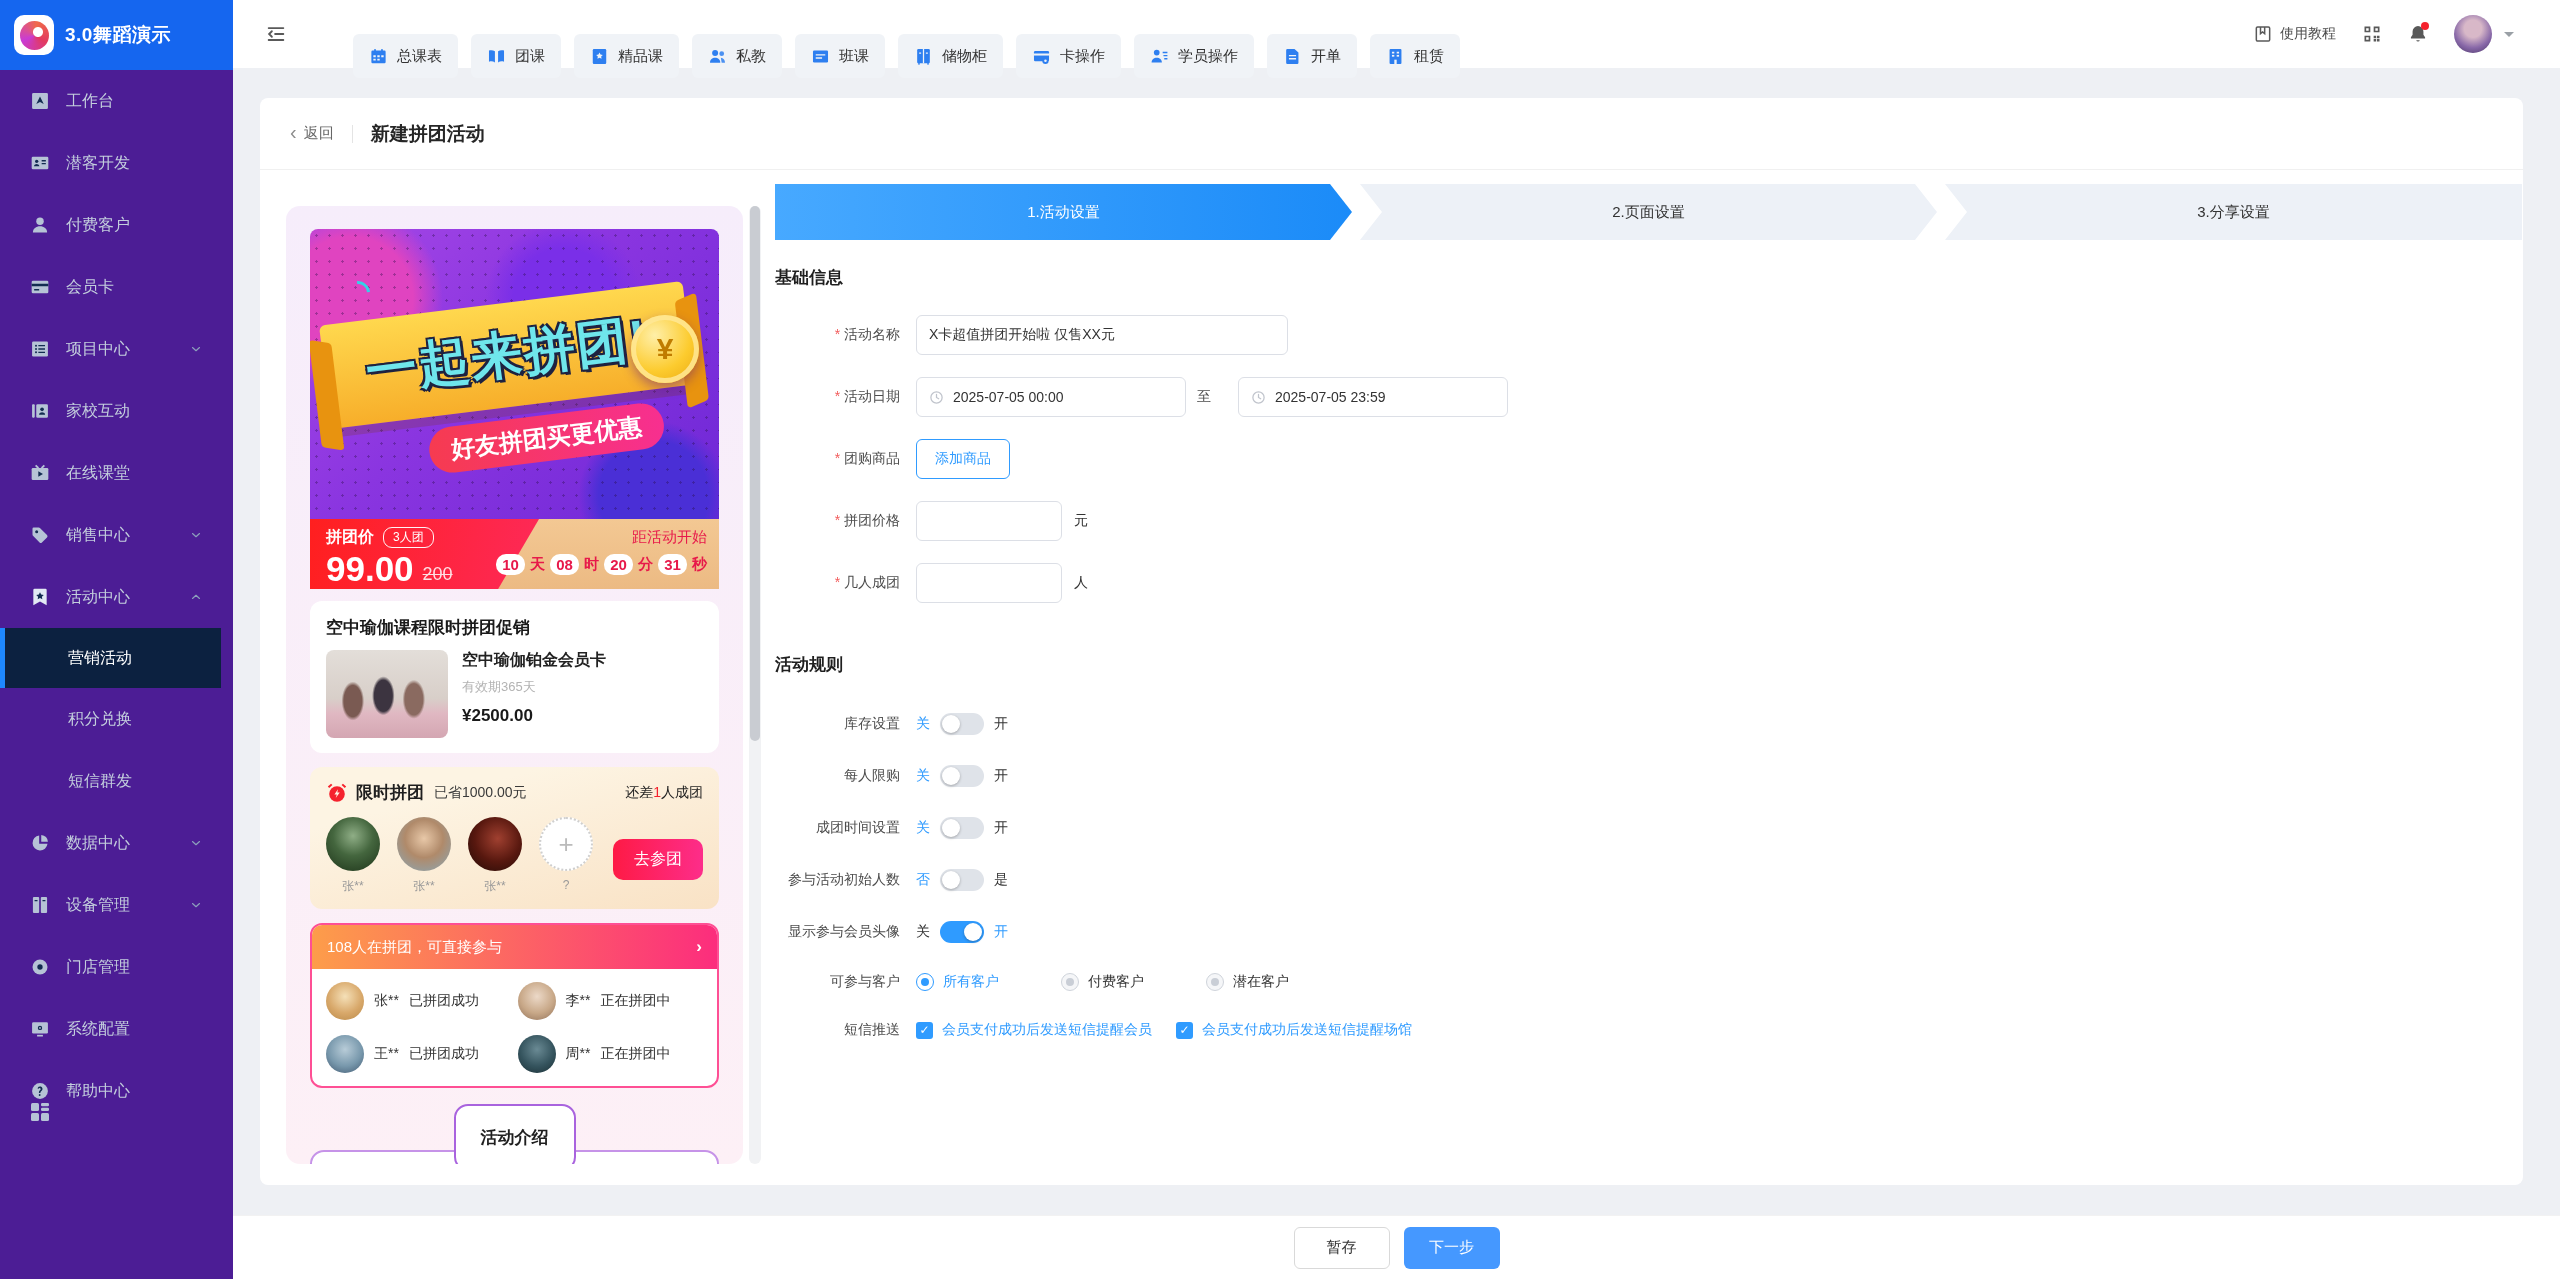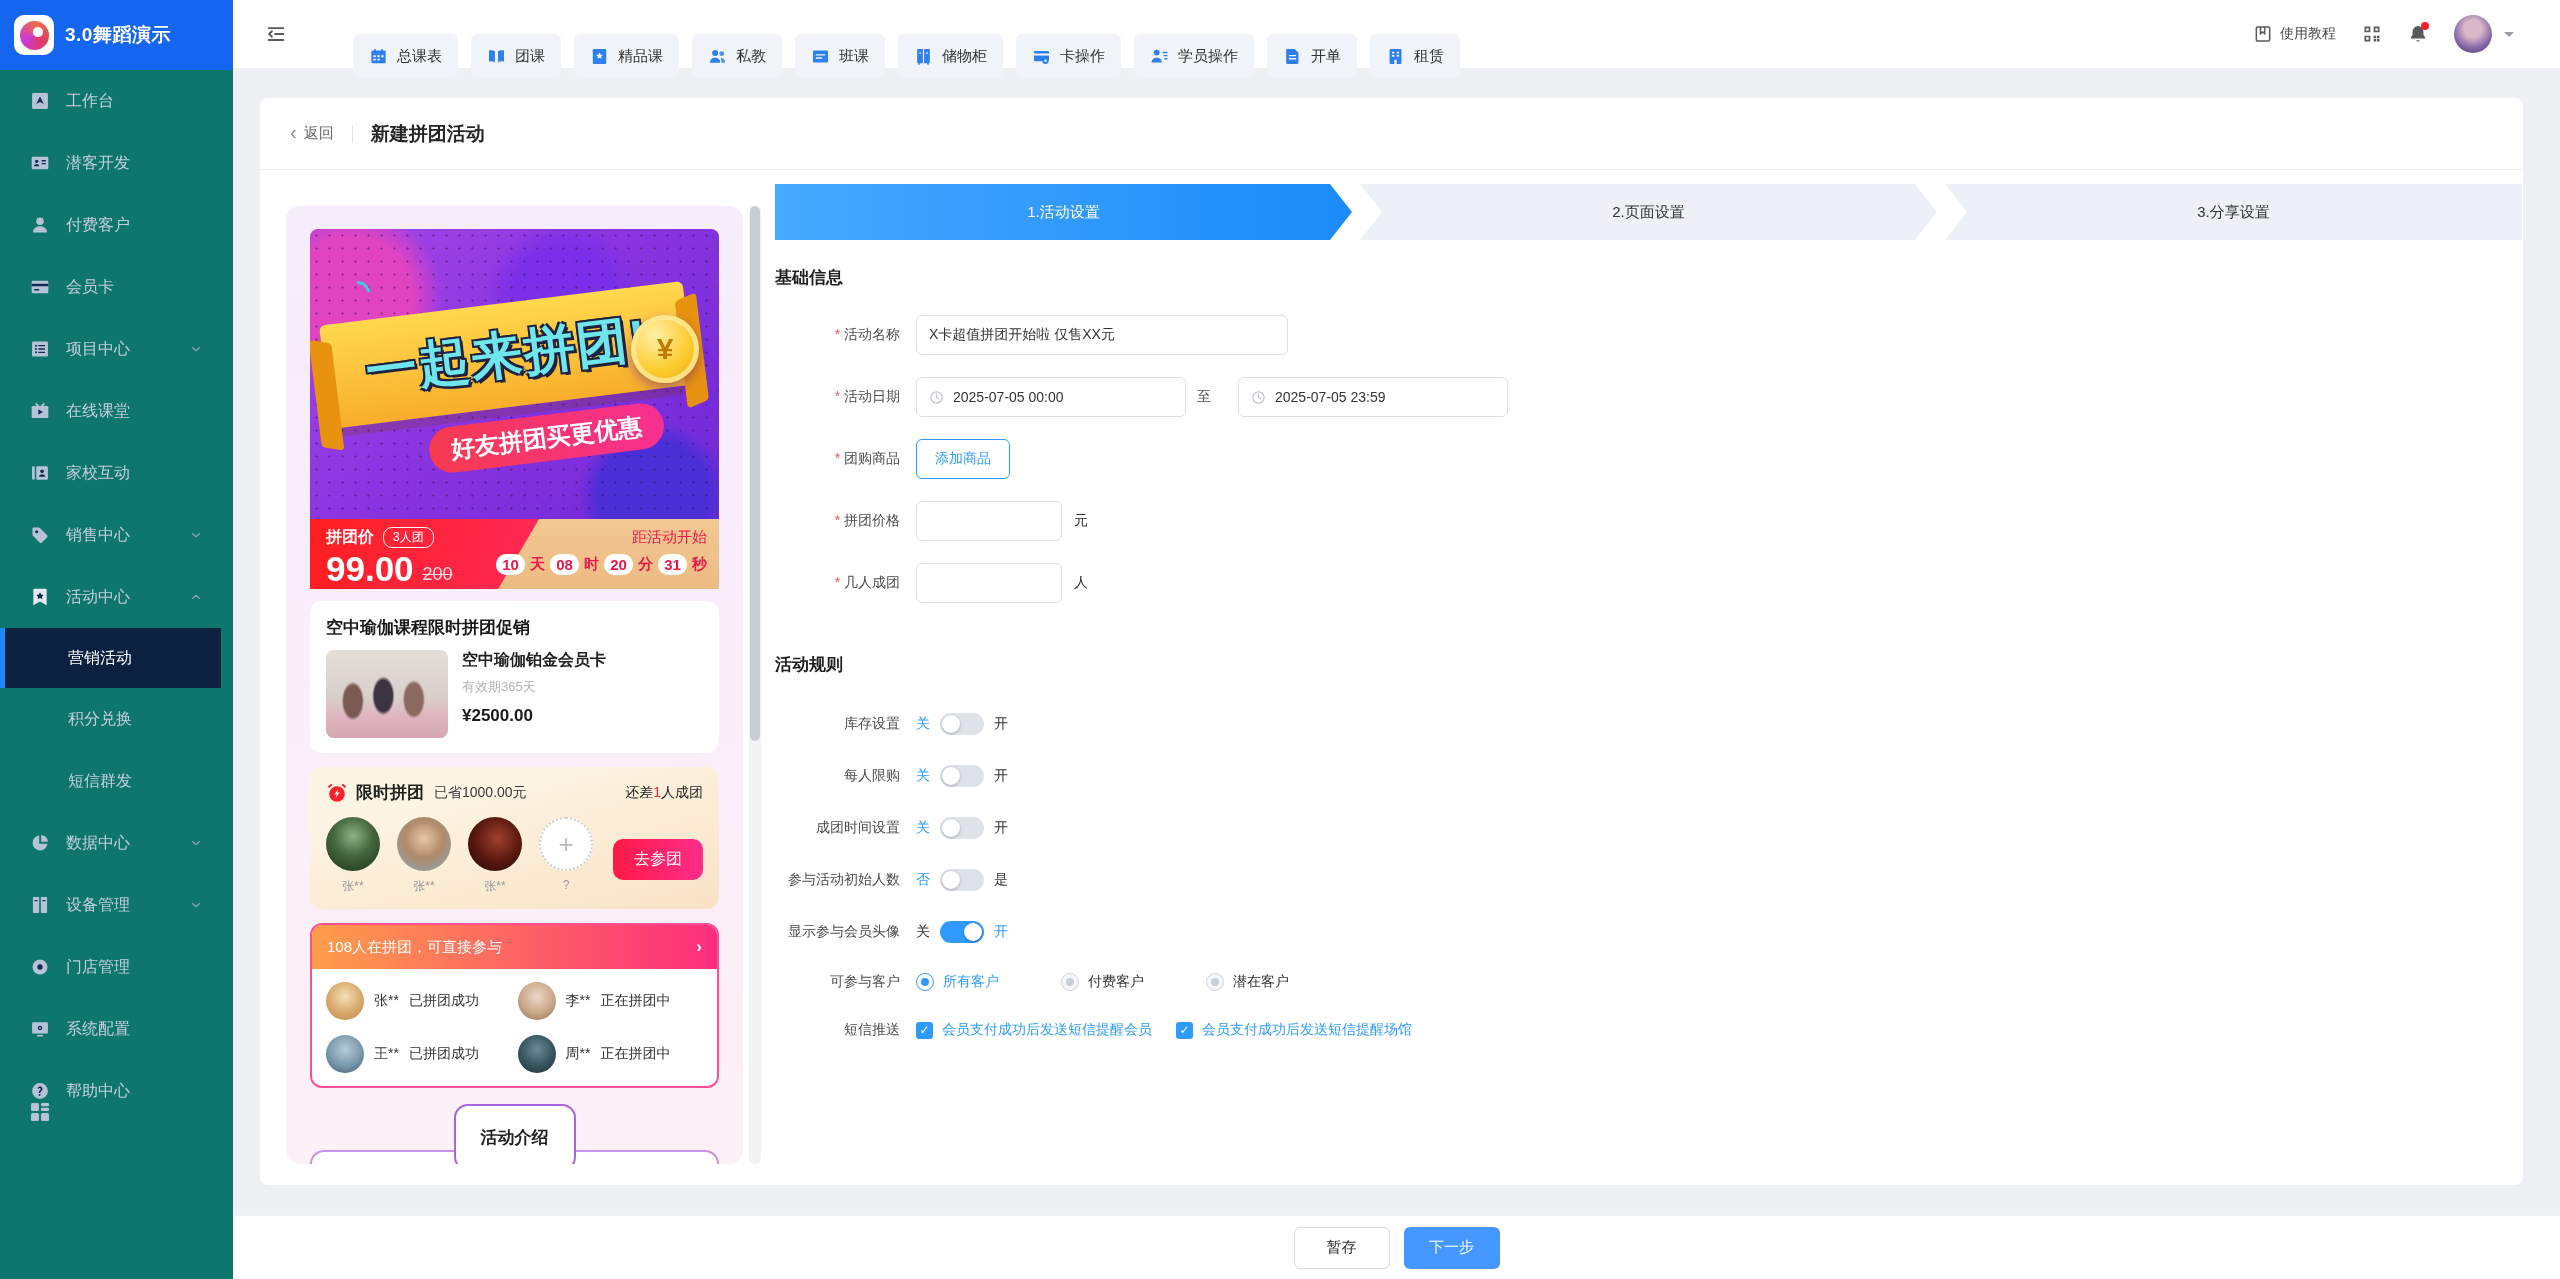--- a/index.html
+++ b/index.html
@@ -7,7 +7,7 @@
 body{font-family:"Liberation Sans","DejaVu Sans",sans-serif;background:#eef0f4;position:relative;overflow:hidden;color:#333;font-size:14px;}
 
 
-.sidebar{position:absolute;left:0;top:0;width:233px;height:1279px;background:#0f766e;z-index:20;}
+.sidebar{position:absolute;left:0;top:0;width:233px;height:1279px;background:#4c1d95;z-index:20;}
 .logo{height:70px;background:#1566ef;display:flex;align-items:center;padding:0 14px;gap:11px;}
 .logo-badge{width:40px;height:40px;border-radius:10px;background:#fff;display:flex;align-items:center;justify-content:center;flex:none;}
 .logo-swirl{width:29px;height:29px;border-radius:50%;background:radial-gradient(circle at 62% 38%,#fff 0 4.5px,transparent 5.5px),conic-gradient(from 120deg,#e23a5f,#c93bd4 35%,#f06a4a 70%,#e23a5f);}

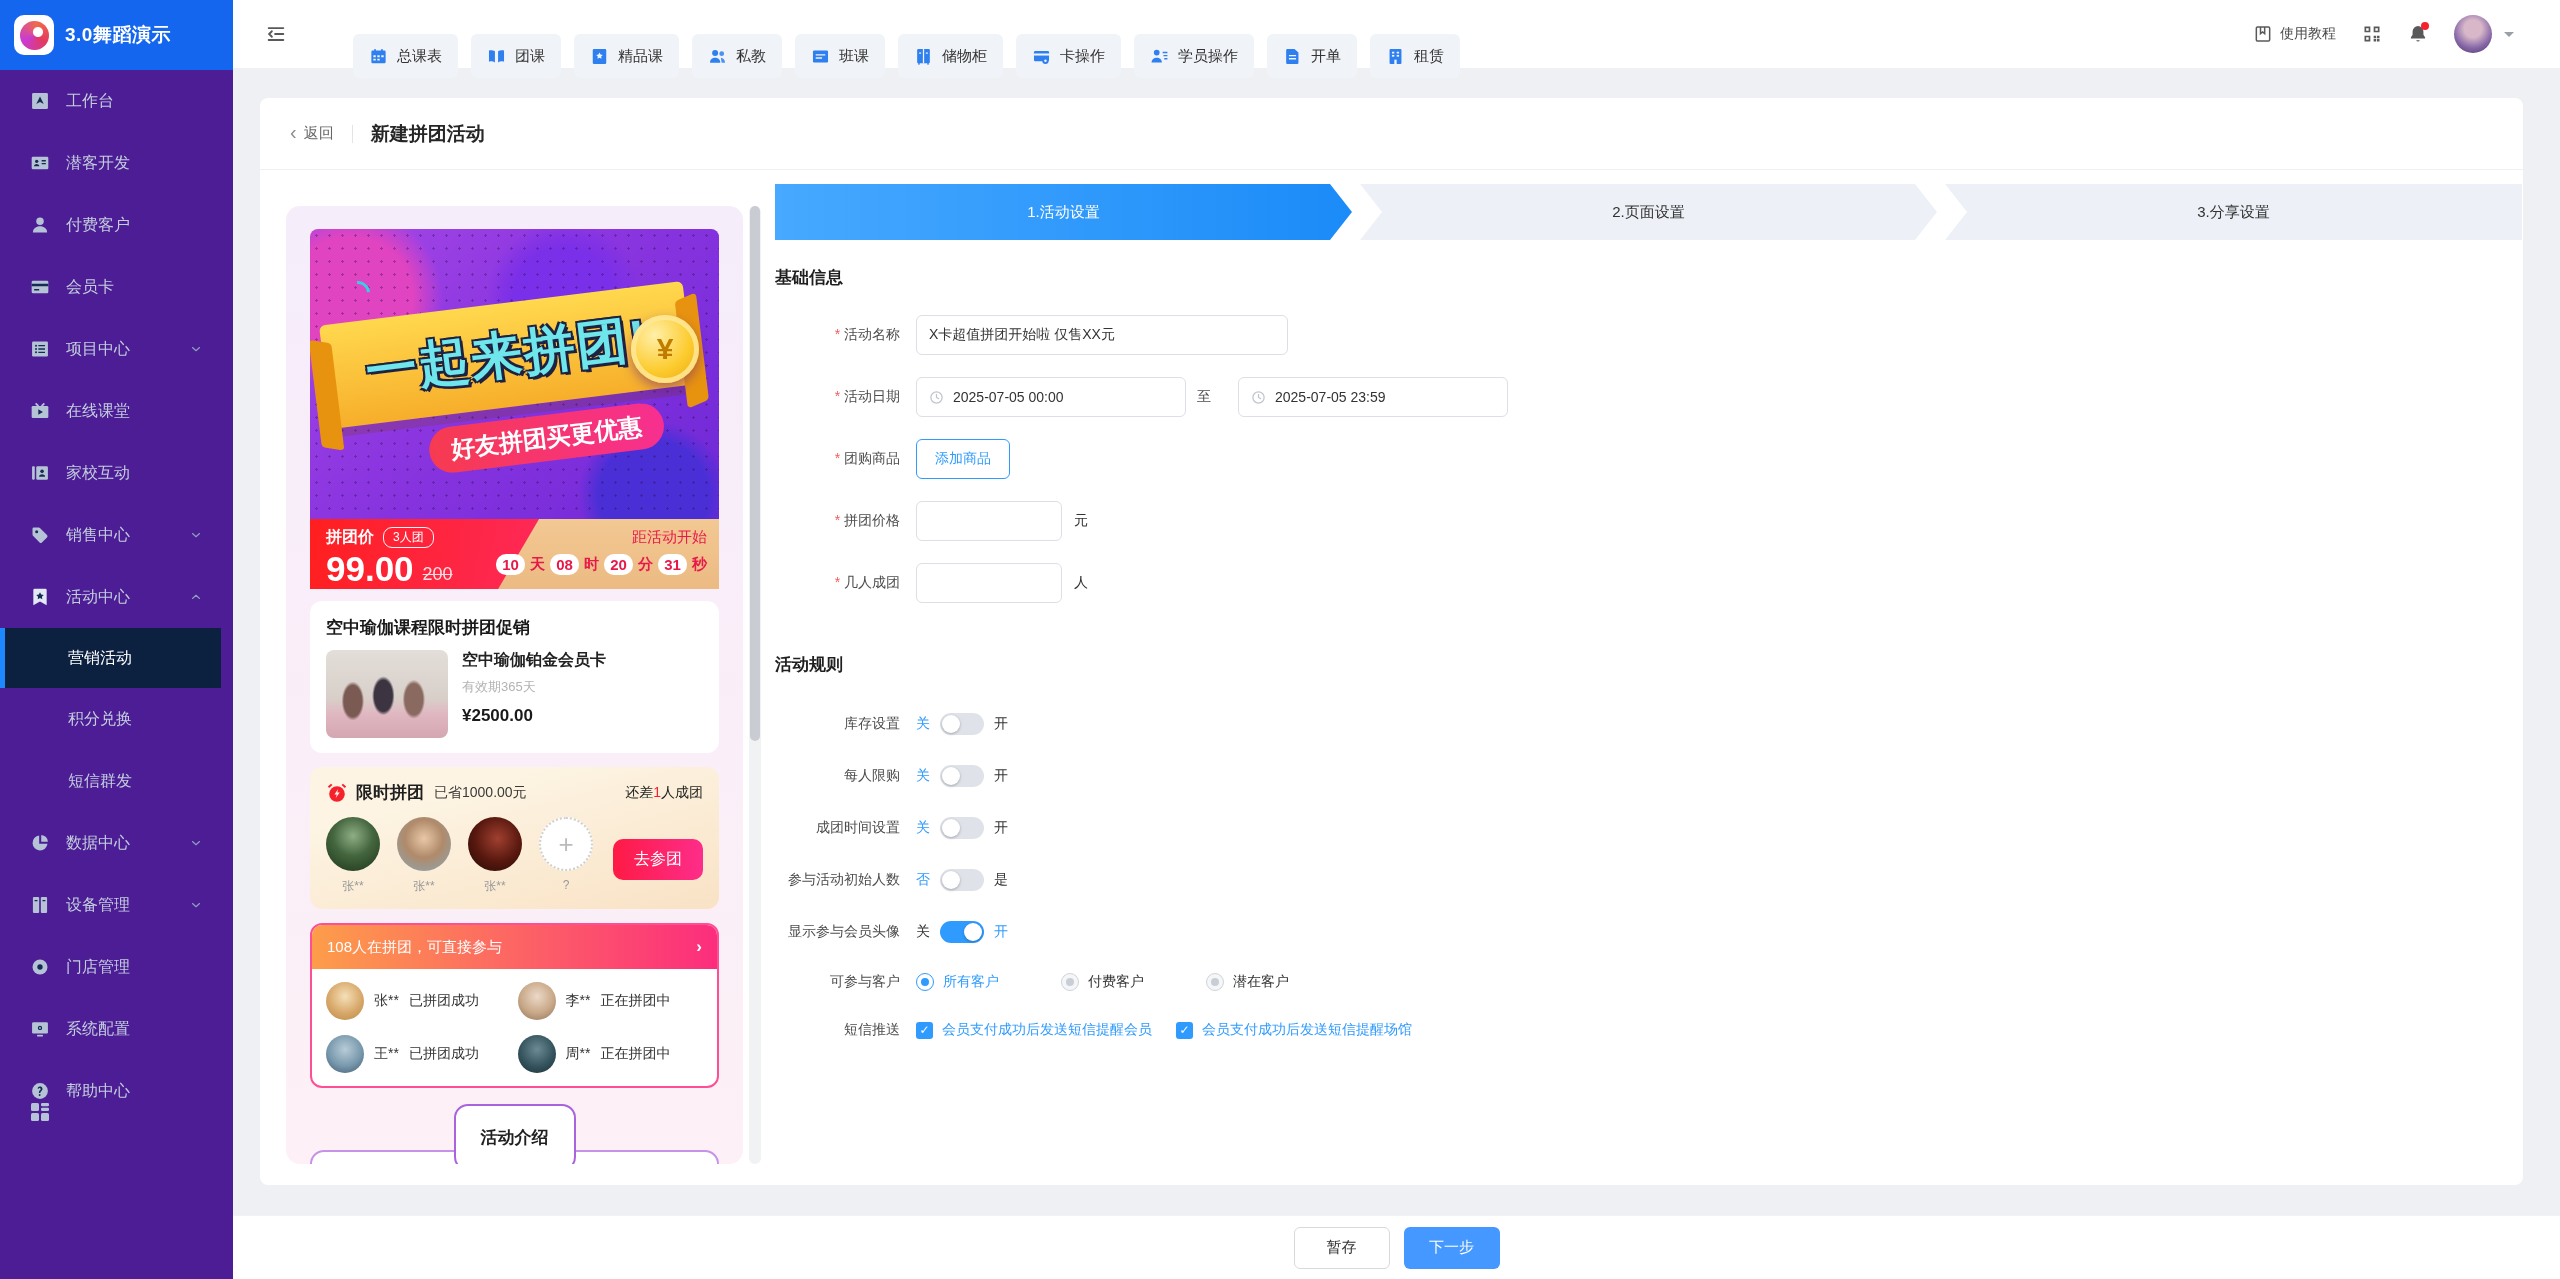--- a/index.html
+++ b/index.html
@@ -259,16 +259,6 @@
     <div class="nav-item">
       <span class="nicon">
           <svg viewBox="0 0 24 24" fill="currentColor">
-            <path d="M11 5.5L7.5 2 6 3.5l3 3zM13 5.5L16.5 2 18 3.5l-3 3z"></path>
-            <path d="M3.5 6h17A1.5 1.5 0 0122 7.5V19a1.5 1.5 0 01-1.5 1.5h-17A1.5 1.5 0 012 19V7.5A1.5 1.5 0 013.5 6z"></path>
-            <path fill="#132c51" d="M10 10l5.5 3.2L10 16.5z"></path>
-          </svg>
-        </span>
-      <span>在线课堂</span>
-    </div>
-    <div class="nav-item">
-      <span class="nicon">
-          <svg viewBox="0 0 24 24" fill="currentColor">
             <rect x="2.5" y="4" width="3.2" height="16" rx="1"></rect>
             <rect x="7.5" y="4" width="14" height="16" rx="1.5"></rect>
             <circle fill="#132c51" cx="14.5" cy="10" r="2.2"></circle>
@@ -276,6 +266,16 @@
           </svg>
         </span>
       <span>家校互动</span>
+    </div>
+    <div class="nav-item">
+      <span class="nicon">
+          <svg viewBox="0 0 24 24" fill="currentColor">
+            <path d="M11 5.5L7.5 2 6 3.5l3 3zM13 5.5L16.5 2 18 3.5l-3 3z"></path>
+            <path d="M3.5 6h17A1.5 1.5 0 0122 7.5V19a1.5 1.5 0 01-1.5 1.5h-17A1.5 1.5 0 012 19V7.5A1.5 1.5 0 013.5 6z"></path>
+            <path fill="#132c51" d="M10 10l5.5 3.2L10 16.5z"></path>
+          </svg>
+        </span>
+      <span>在线课堂</span>
     </div>
     <div class="nav-item">
       <span class="nicon">

